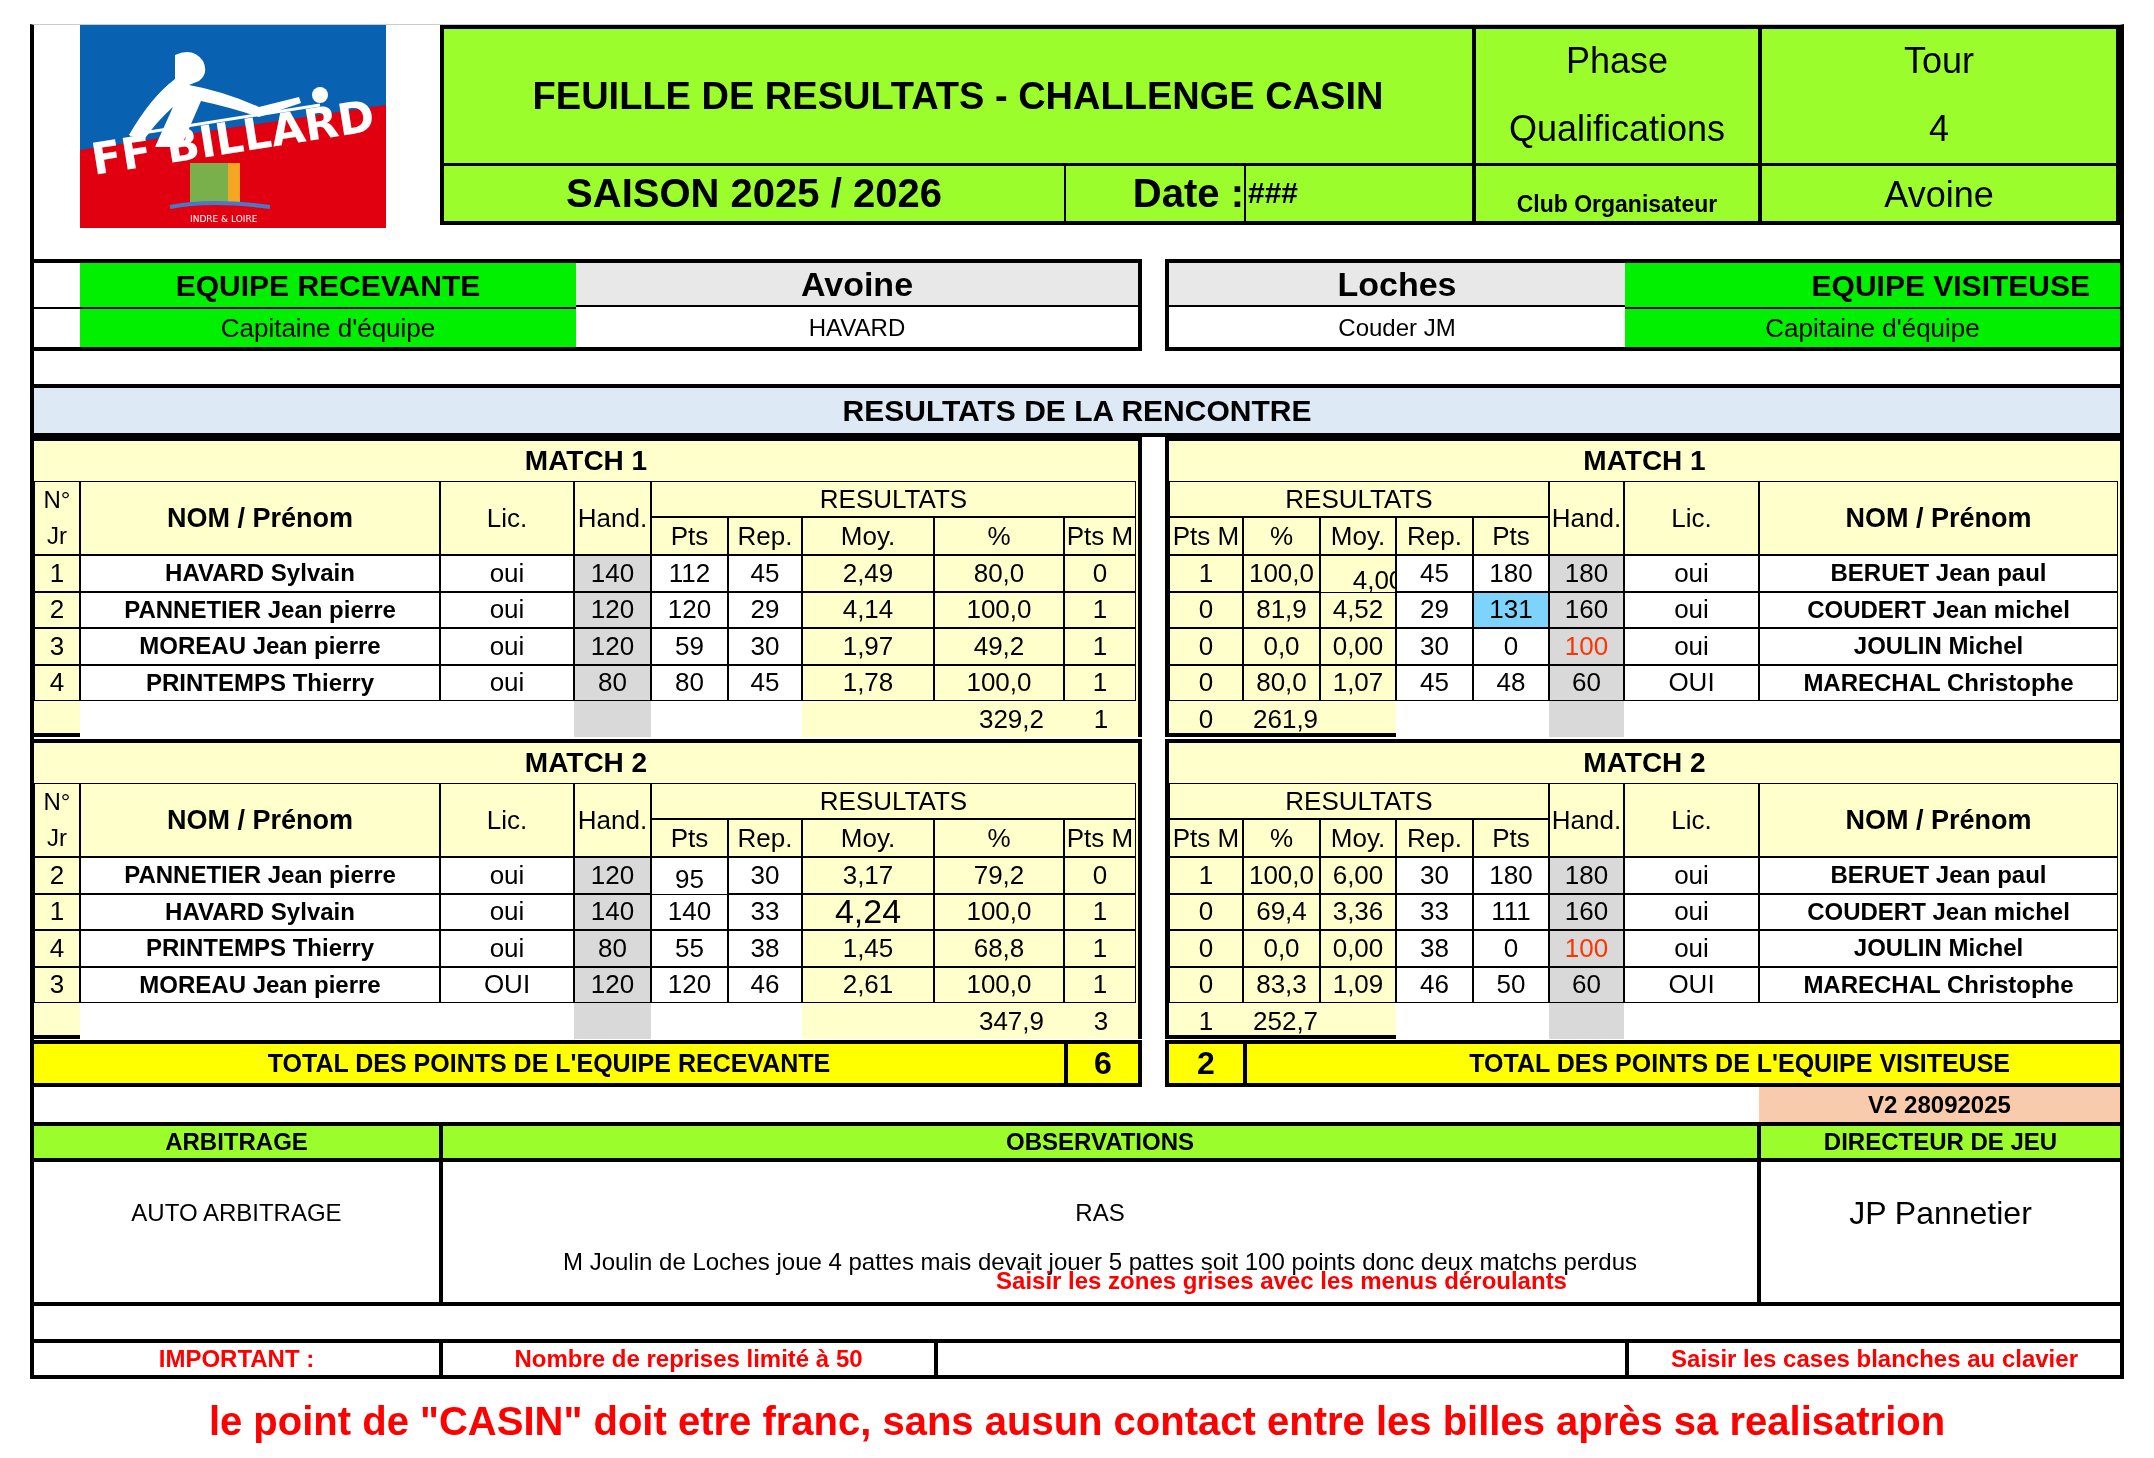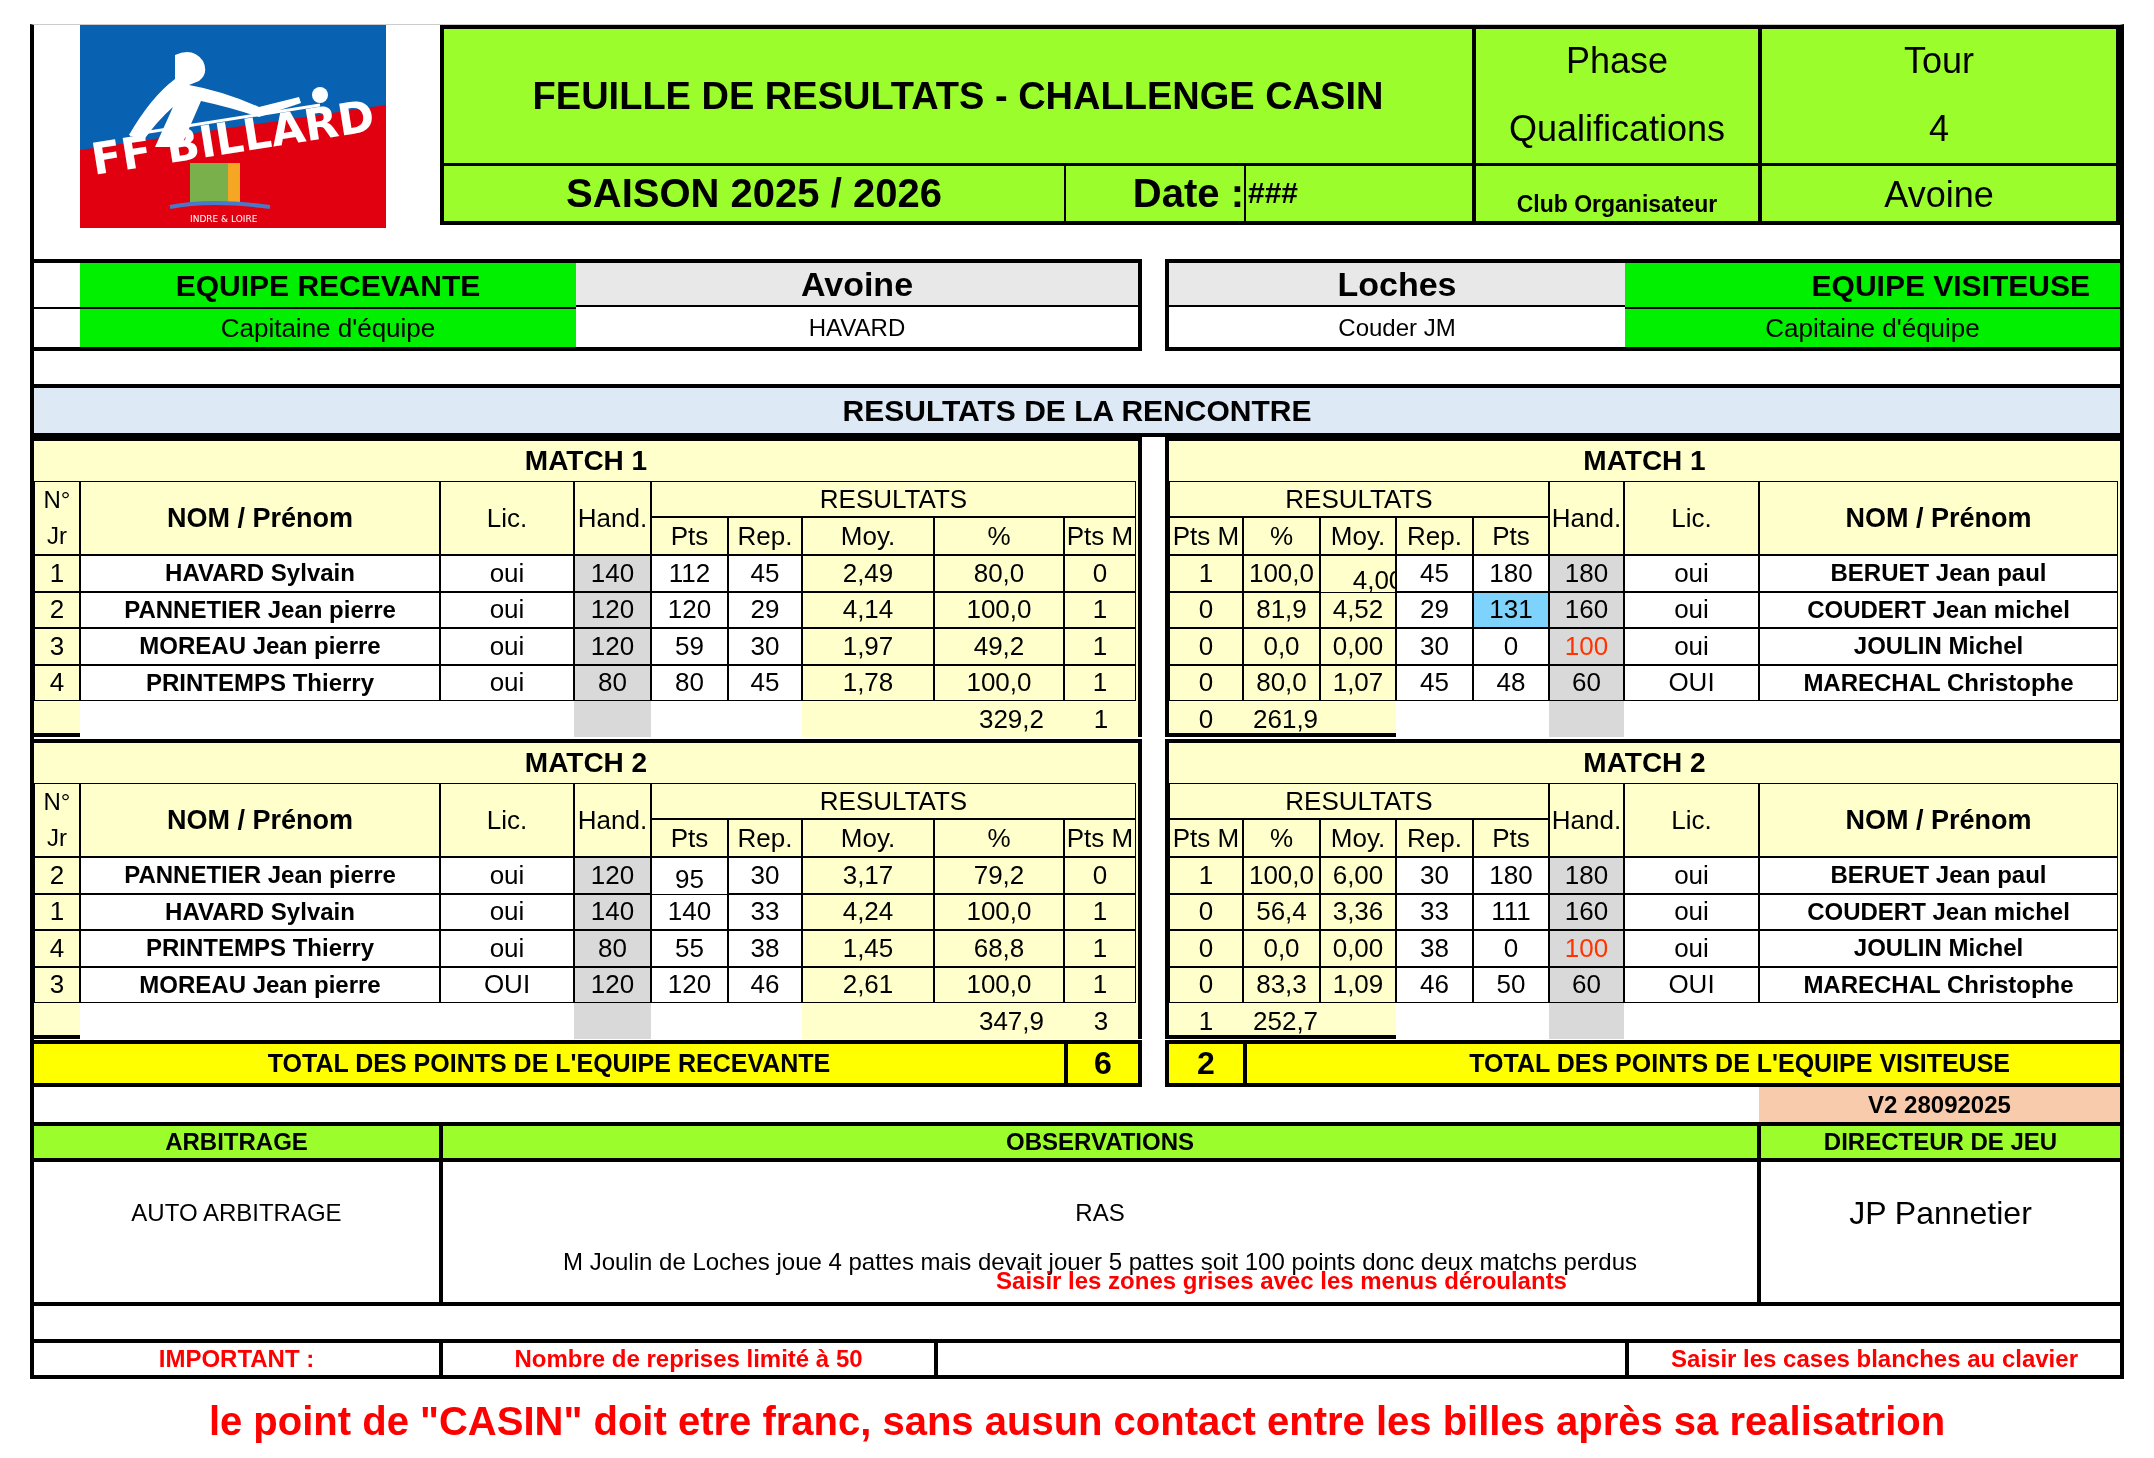--- a/index.html
+++ b/index.html
@@ -218,7 +218,7 @@
     <div class="abs c b1 grey" style="left:574px;top:893.5px;width:77px;height:36.5px;font-size:26px;">140</div>
     <div class="abs c b1 " style="left:651px;top:893.5px;width:77px;height:36.5px;font-size:26px;background:#fff;">140</div>
     <div class="abs c b1 " style="left:728px;top:893.5px;width:74px;height:36.5px;font-size:26px;background:#fff;">33</div>
-    <div class="abs c b1 cream" style="left:802px;top:893.5px;width:132px;height:36.5px;font-size:26px;text-align:center;">4,24</div>
+    <div class="abs c b1 cream" style="left:802px;top:893.5px;width:132px;height:36.5px;font-size:34px;text-align:center;">4,24</div>
     <div class="abs c b1 cream" style="left:934px;top:893.5px;width:130px;height:36.5px;font-size:26px;">100,0</div>
     <div class="abs c b1 cream" style="left:1064px;top:893.5px;width:72px;height:36.5px;font-size:26px;">1</div>
     <div class="abs c b1 cream" style="left:34px;top:930px;width:46px;height:36.5px;font-size:26px;">4</div>

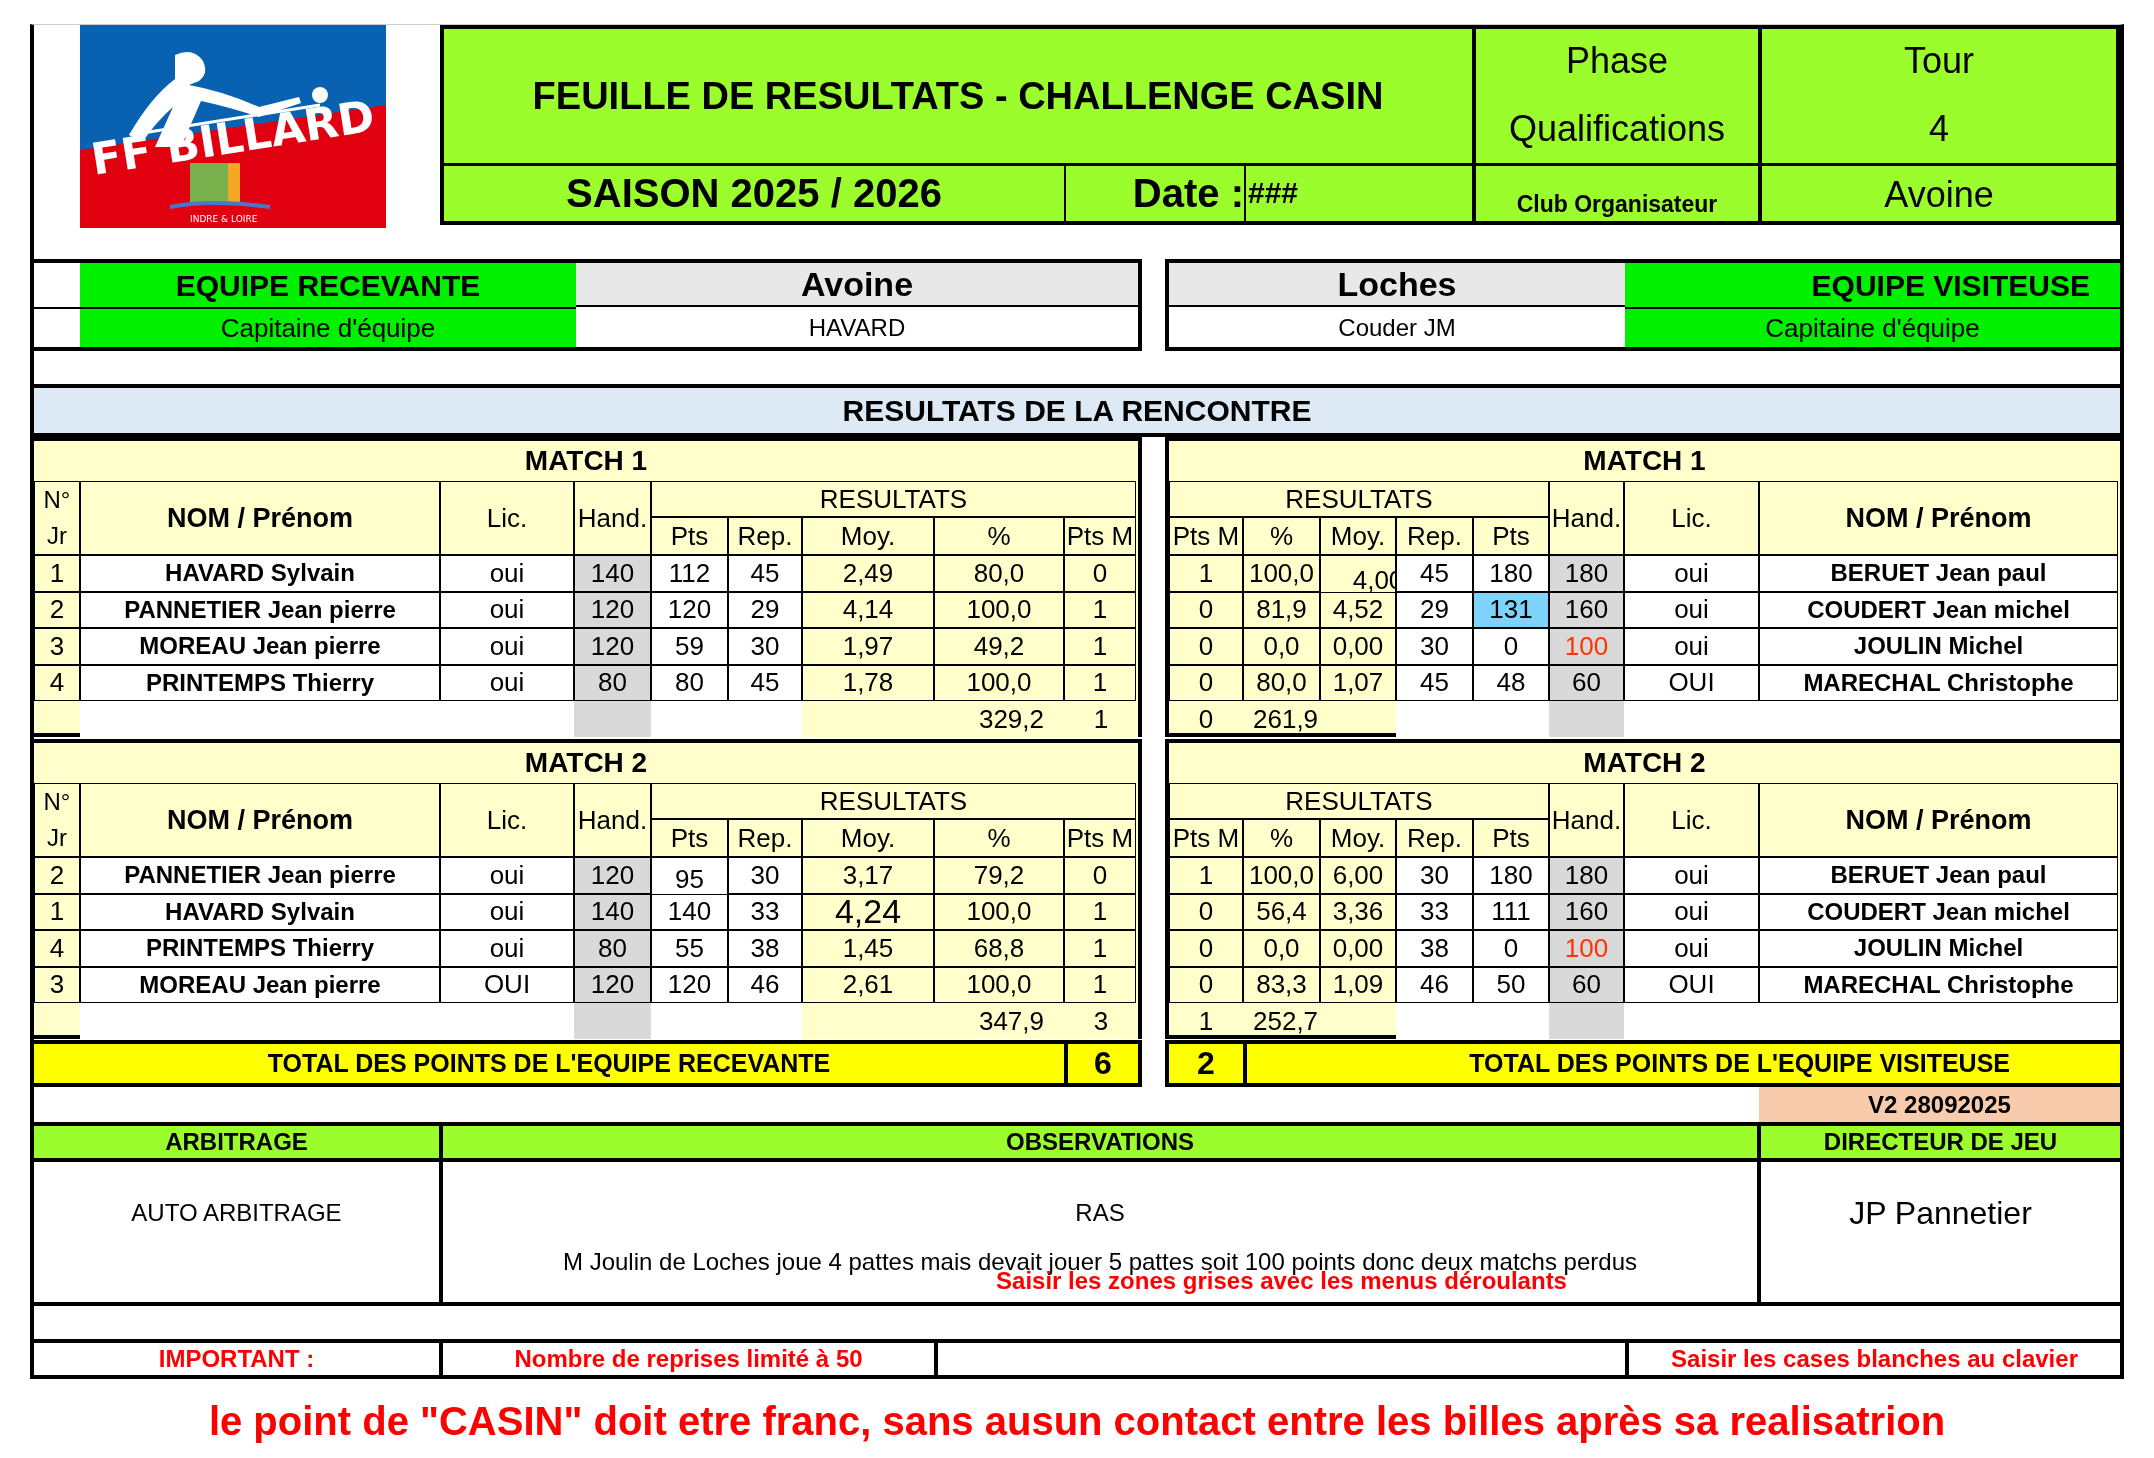--- a/index.html
+++ b/index.html
@@ -248,7 +248,7 @@
     <div class="abs c b1" style="left:1624px;top:857px;width:135px;height:36.5px;font-size:26px;background:#fff;">oui</div>
     <div class="abs c b1 bold" style="left:1759px;top:857px;width:359px;height:36.5px;font-size:24px;background:#fff;">BERUET Jean paul</div>
     <div class="abs c b1 cream" style="left:1169px;top:893.5px;width:74px;height:36.5px;font-size:26px;">0</div>
-    <div class="abs c b1 cream" style="left:1243px;top:893.5px;width:77px;height:36.5px;font-size:26px;">56,4</div>
+    <div class="abs c b1 cream" style="left:1243px;top:893.5px;width:77px;height:36.5px;font-size:26px;">69,4</div>
     <div class="abs c b1 cream" style="left:1320px;top:893.5px;width:76px;height:36.5px;font-size:26px;">3,36</div>
     <div class="abs c b1" style="left:1396px;top:893.5px;width:77px;height:36.5px;font-size:26px;background:#fff;">33</div>
     <div class="abs c b1" style="left:1473px;top:893.5px;width:76px;height:36.5px;font-size:26px;background:#fff;">111</div>

